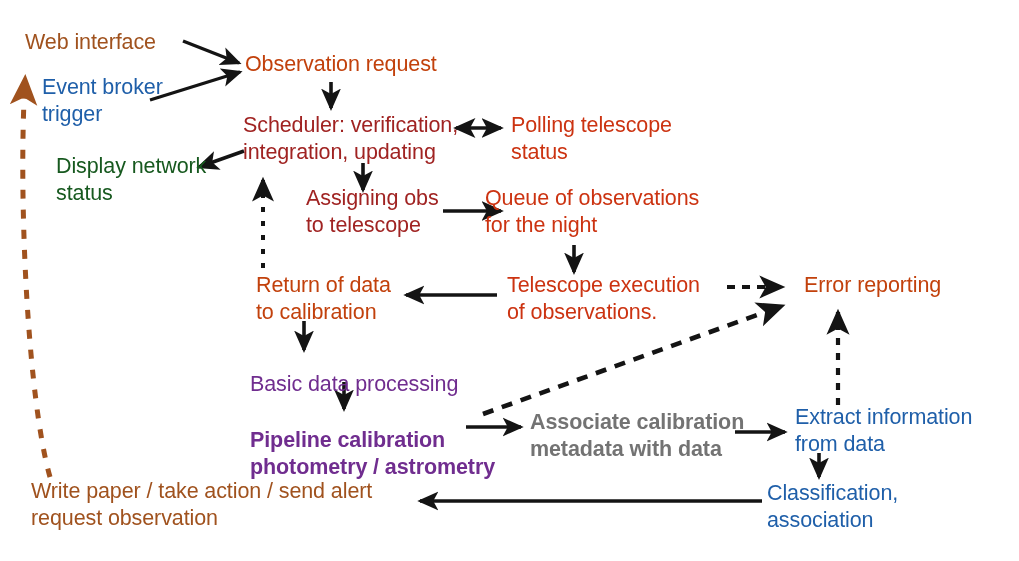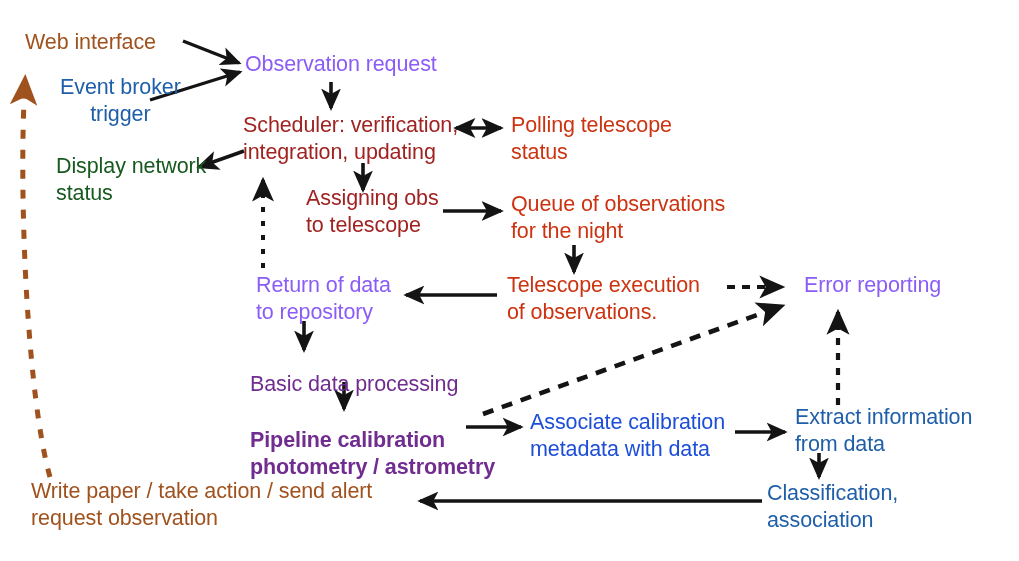--- a/index.html
+++ b/index.html
@@ -30,7 +30,7 @@
   .c-brown  {color:#a0521e;}
   .c-blue   {color:#1f5fa9;}
   .c-green  {color:#17591f;}
-  .c-black  {color:#8b5cf6;}
+  .c-black  {color:#c2410c;}
   .c-darkred{color:#a02322;}
   .c-red    {color:#cc3311;}
   .c-purple {color:#702d8f;margin-top:18px;}

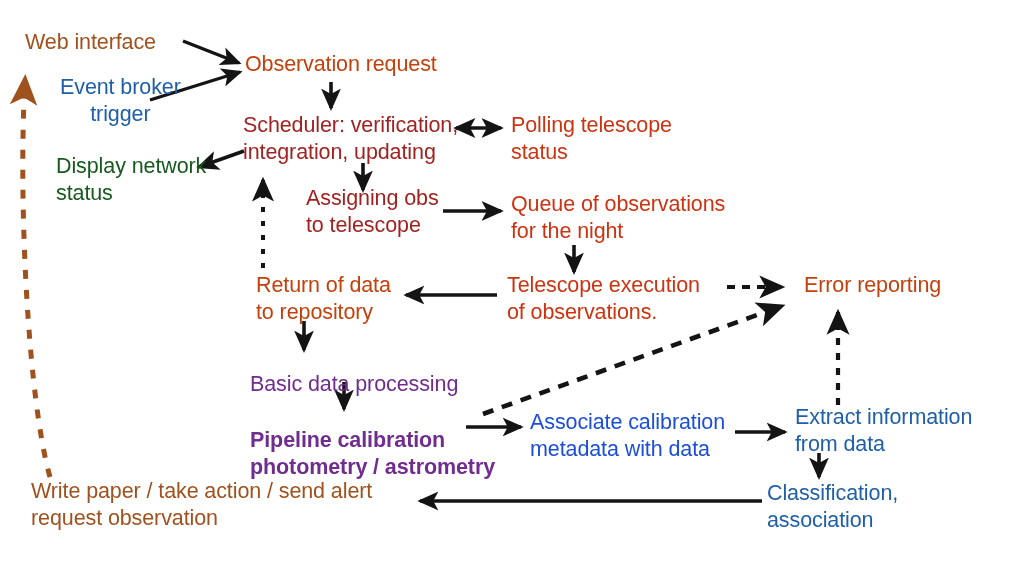--- a/index.html
+++ b/index.html
@@ -96,7 +96,7 @@
   </svg>
 
   <div class="node c-brown" style="left:25px;  top:29px;">Web interface</div>
-  <div class="node c-blue" style="left:60px;  top:74px;text-align:center;">Event broker
+  <div class="node c-blue" style="left:42px;  top:74px;">Event broker
 trigger</div>
   <div class="node c-green" style="left:56px;  top:153px;">Display network
 status</div>

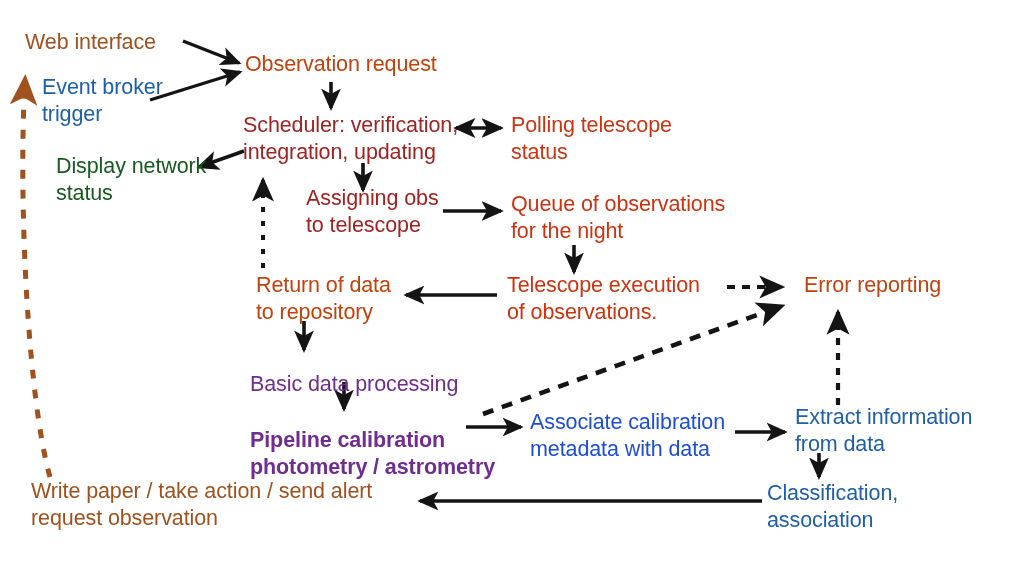--- a/index.html
+++ b/index.html
@@ -107,7 +107,7 @@
 status</div>
   <div class="node c-darkred" style="left:306px; top:185px;">Assigning obs
 to telescope</div>
-  <div class="node c-red" style="left:511px; top:185px;margin-top:6px;">Queue of observations
+  <div class="node c-red" style="left:485px; top:185px;">Queue of observations
 for the night</div>
   <div class="node c-black" style="left:256px; top:272px;">Return of data
 to repository</div>

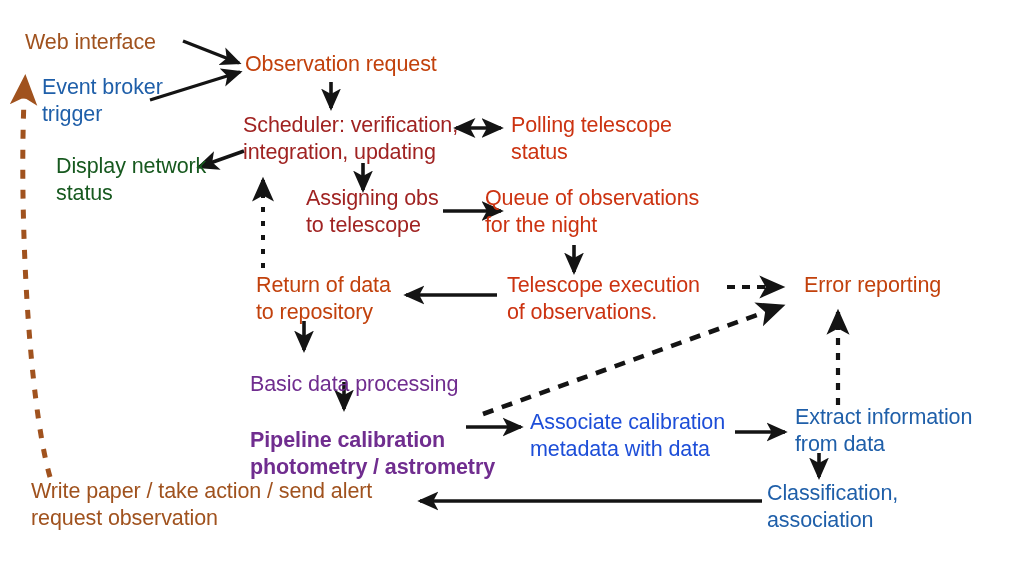--- a/index.html
+++ b/index.html
@@ -110,7 +110,7 @@
   <div class="node c-red" style="left:485px; top:185px;">Queue of observations
 for the night</div>
   <div class="node c-black" style="left:256px; top:272px;">Return of data
-to repository</div>
+to calibration</div>
   <div class="node c-red" style="left:507px; top:272px;">Telescope execution
 of observations.</div>
   <div class="node c-black" style="left:804px; top:272px;">Error reporting</div>

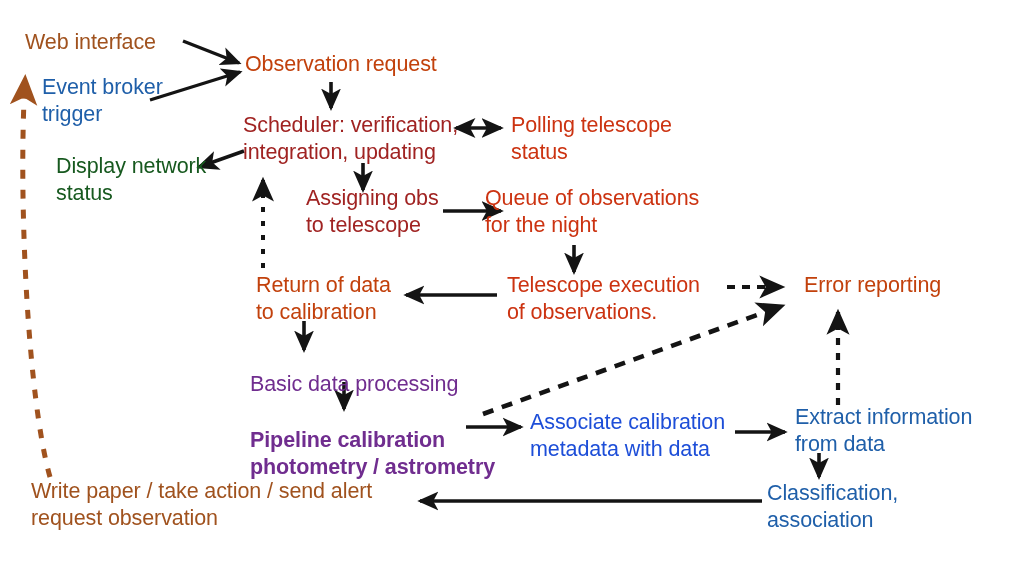--- a/index.html
+++ b/index.html
@@ -34,7 +34,7 @@
   .c-darkred{color:#a02322;}
   .c-red    {color:#cc3311;}
   .c-purple {color:#702d8f;margin-top:18px;}
-  .c-dpurple{color:#1d4ed8;}
+  .c-dpurple{color:#737373;font-weight:bold;}
 </style>
 </head>
 <body>

